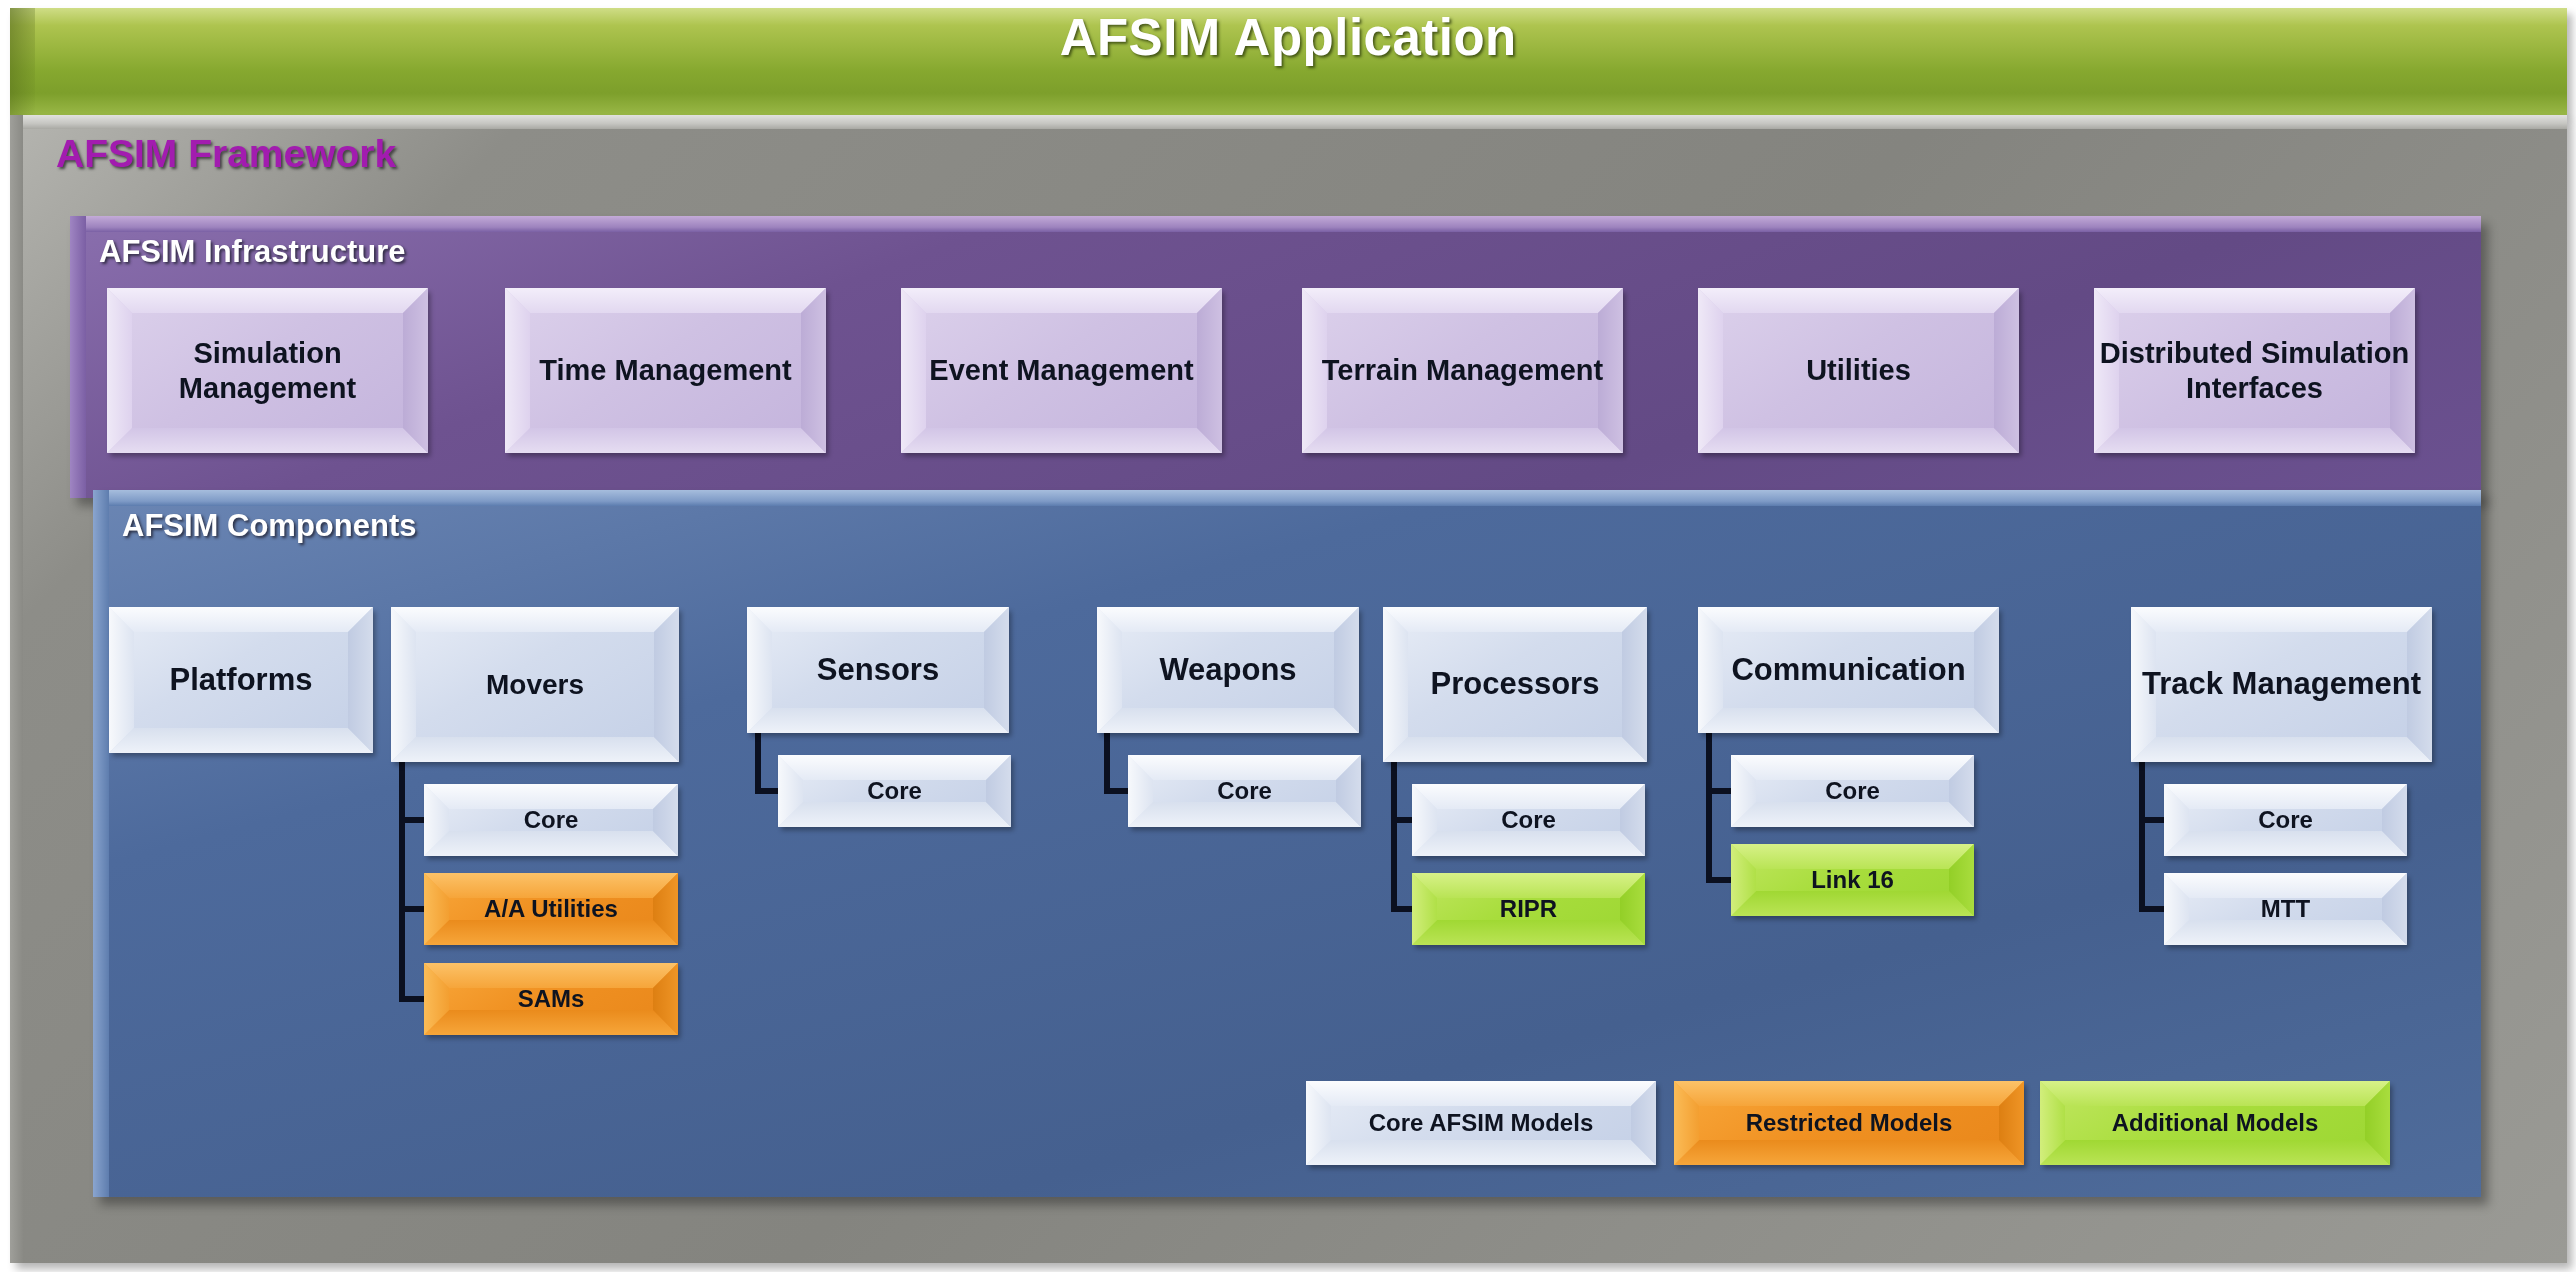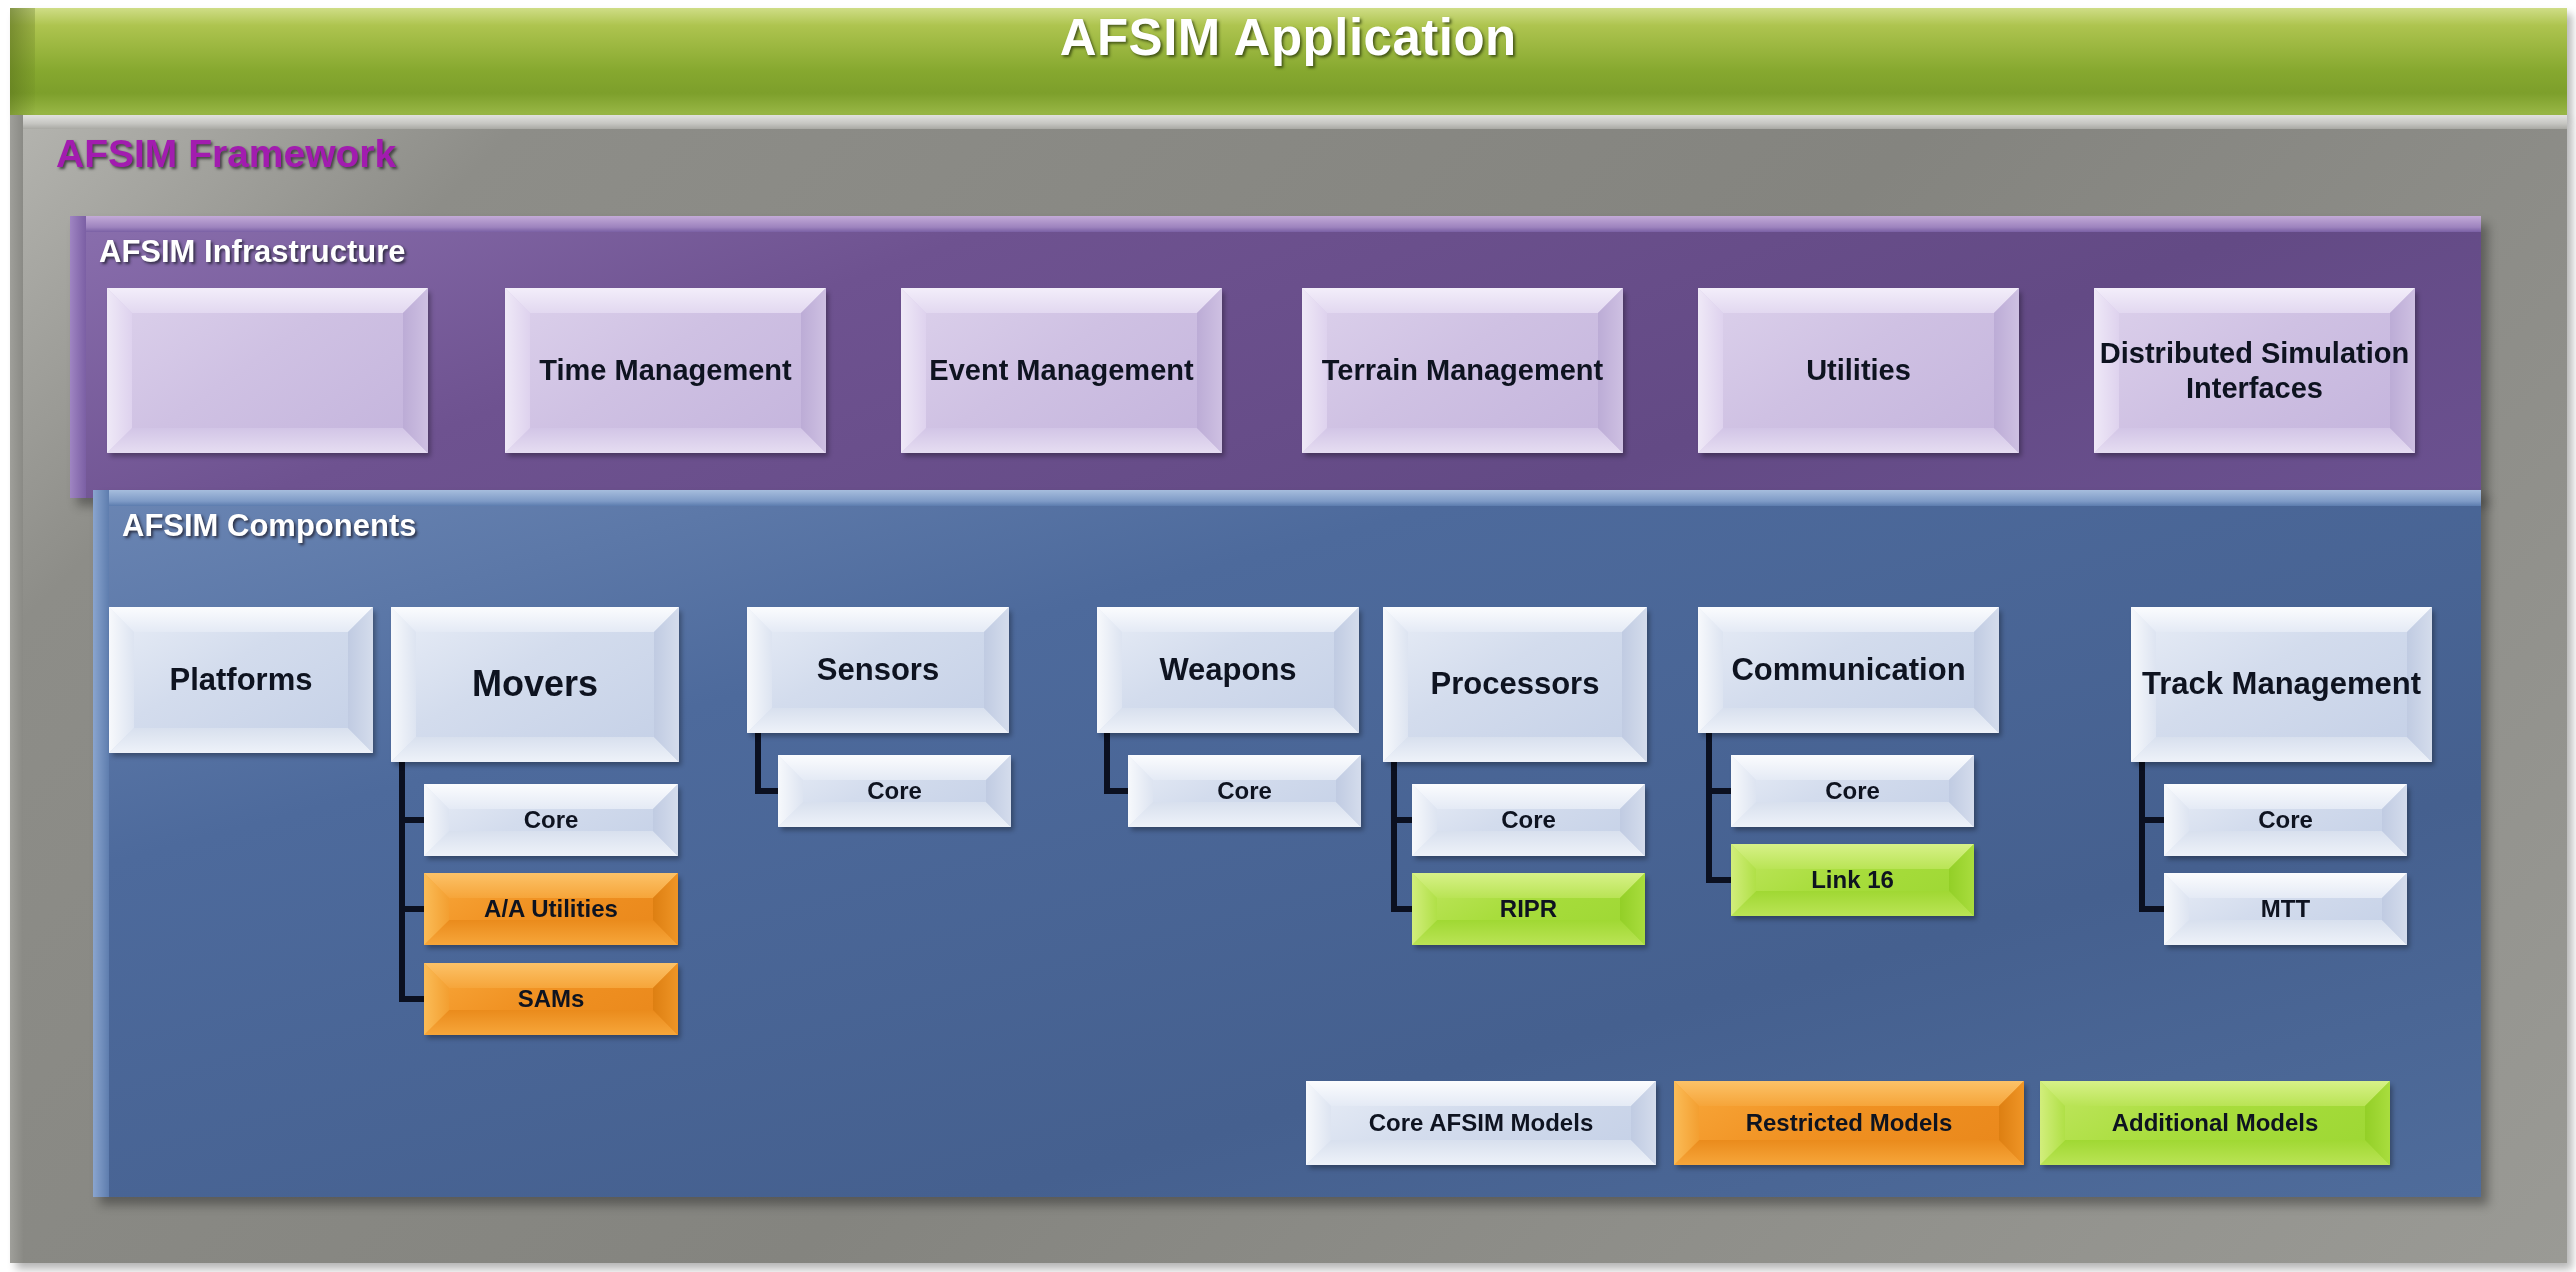--- a/index.html
+++ b/index.html
@@ -164,6 +164,7 @@
         <span class="f bot"></span>
         <span class="f lft"></span>
         <span class="f rgt"></span>
+        <span class="lbl">Simulation Management</span>
       </div>
       <div class="box purple" style="left: 505px; top: 288px; width: 321px; height: 165px; font-size: 29px;">
         <span class="f top"></span>

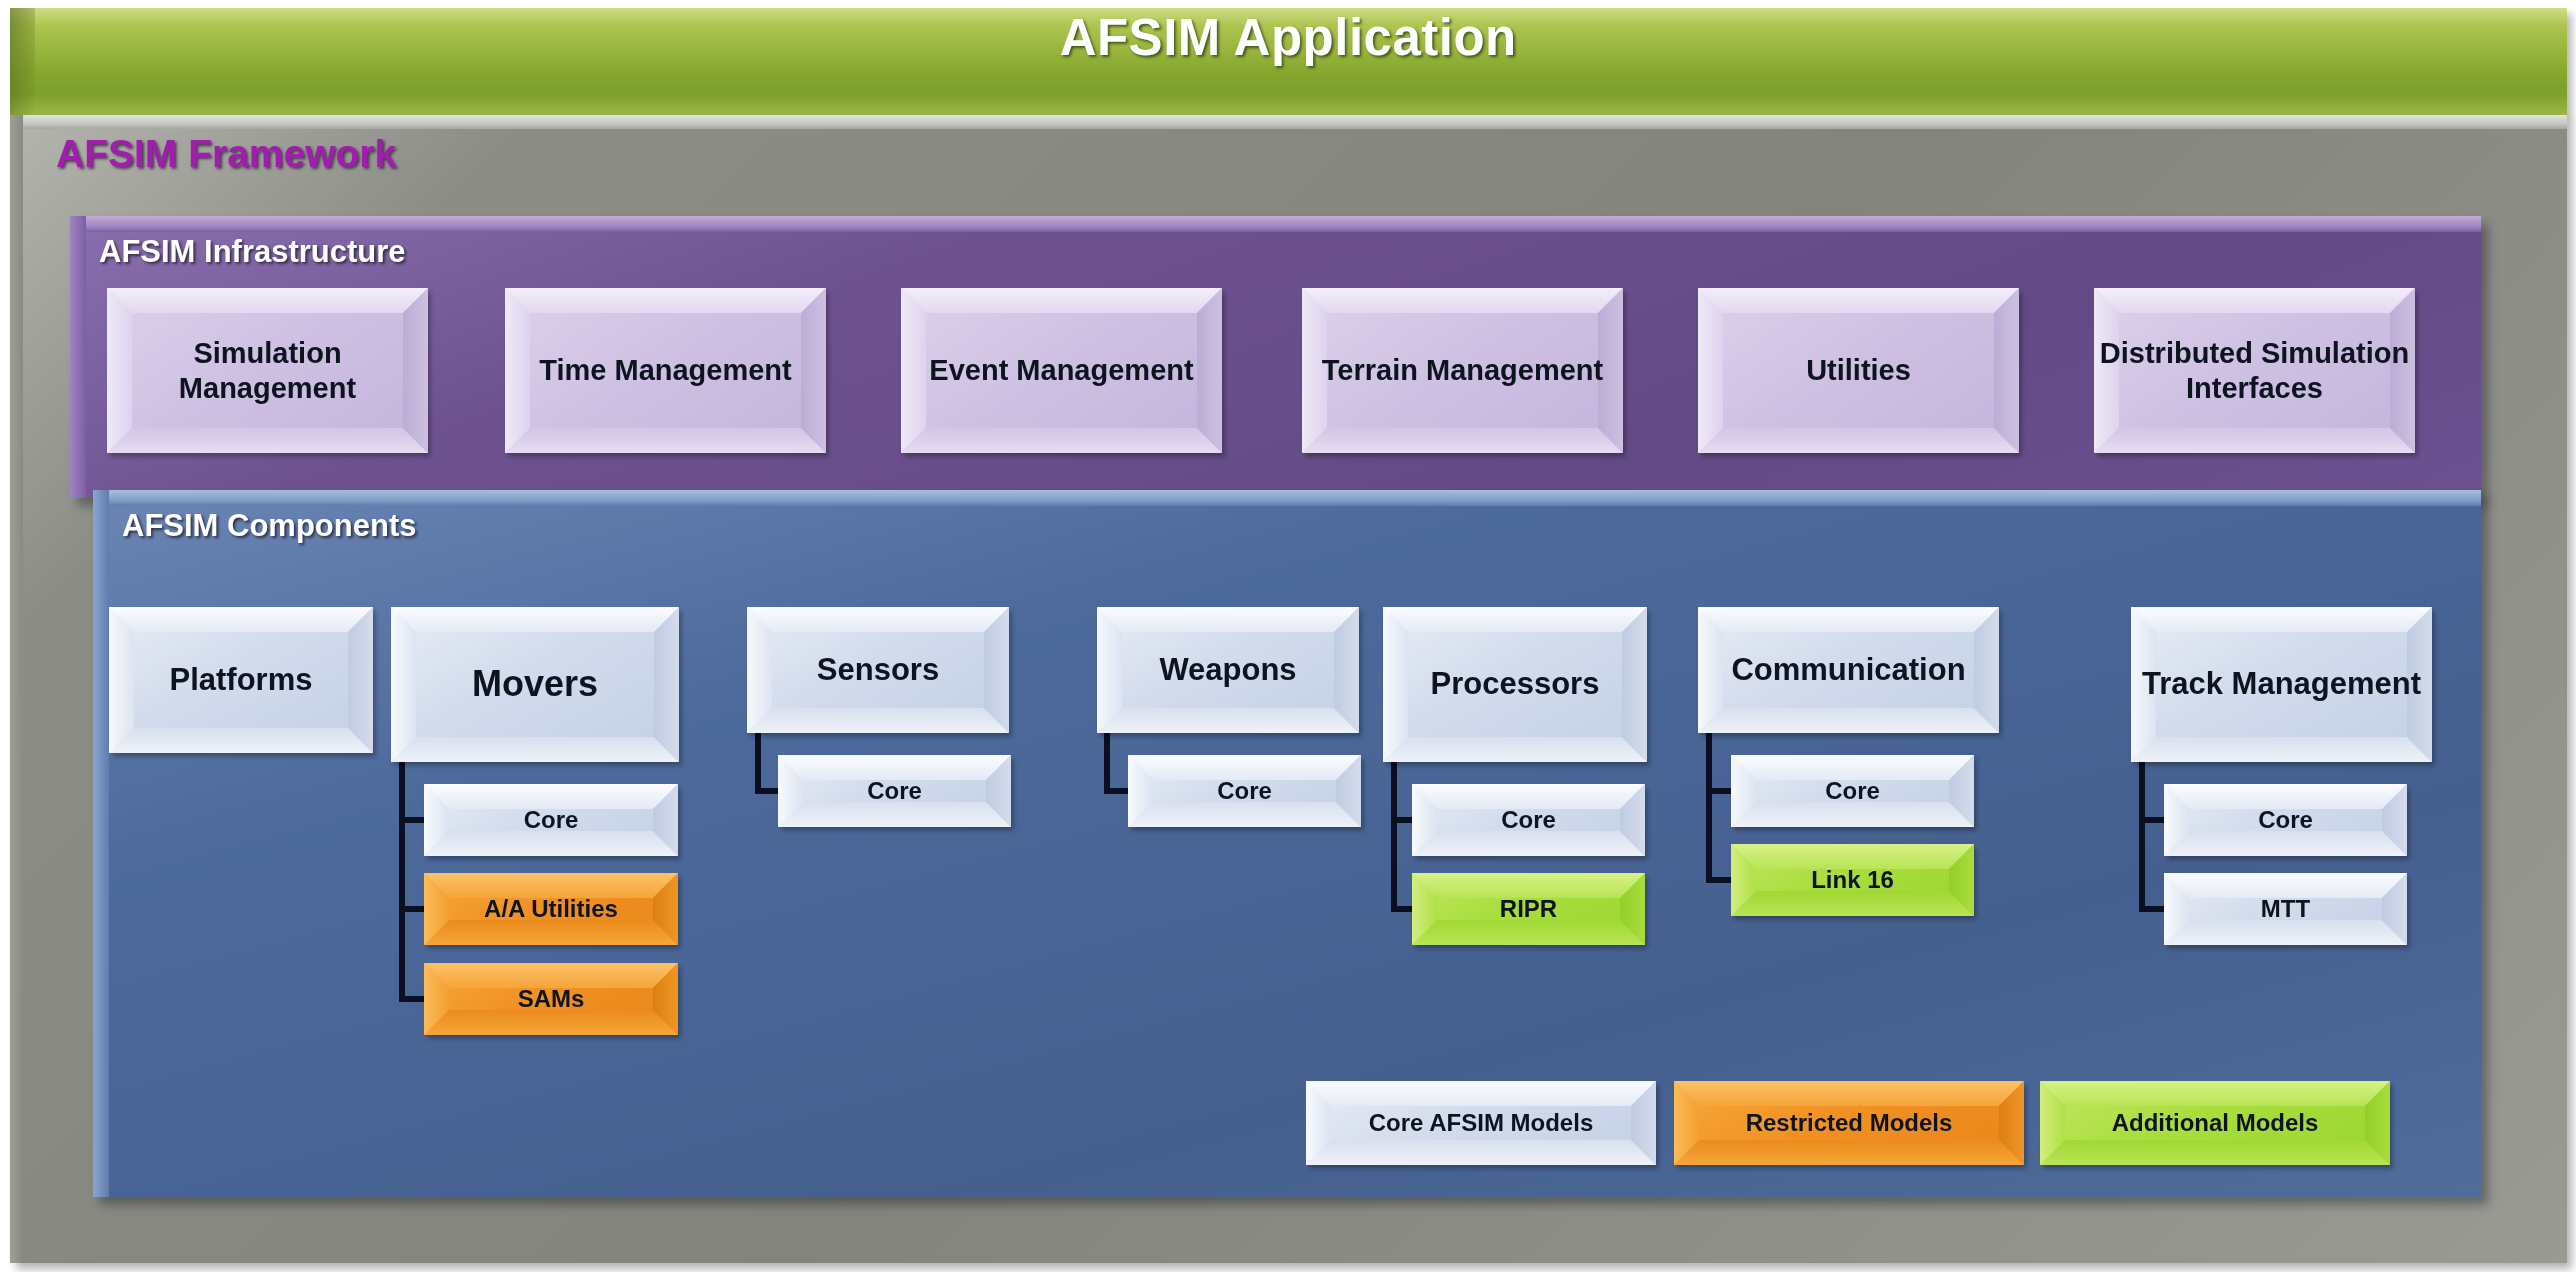--- a/index.html
+++ b/index.html
@@ -208,7 +208,7 @@
         <span class="f rgt"></span>
         <span class="lbl">Platforms</span>
       </div>
-      <div class="box steel" style="left: 391px; top: 607px; width: 288px; height: 155px; font-size: 36px;">
+      <div class="box steel" style="left: 391px; top: 607px; width: 288px; height: 155px; font-size: 28px;">
         <span class="f top"></span>
         <span class="f bot"></span>
         <span class="f lft"></span>

